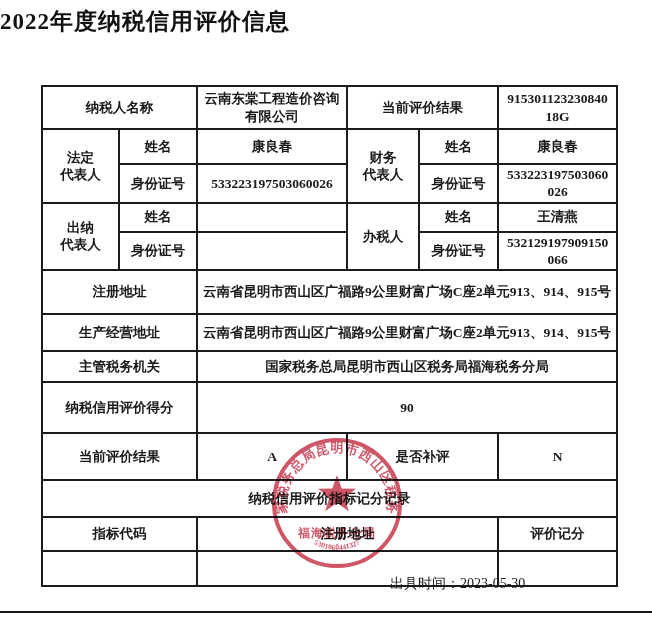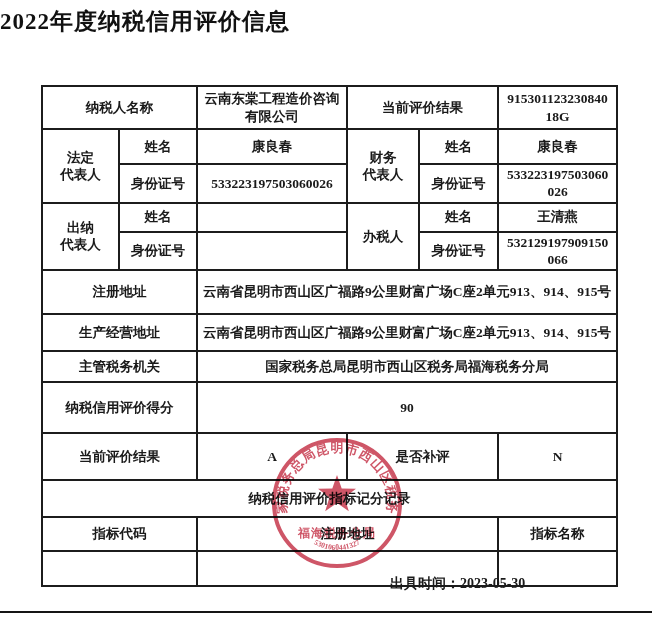--- a/index.html
+++ b/index.html
@@ -134,7 +134,7 @@
       <tr style="height:34px">
         <td colspan="2">指标代码</td>
         <td colspan="3">注册地址</td>
-        <td>指标名称</td>
+        <td>评价记分</td>
       </tr>
       <tr style="height:35px">
         <td colspan="2"></td>

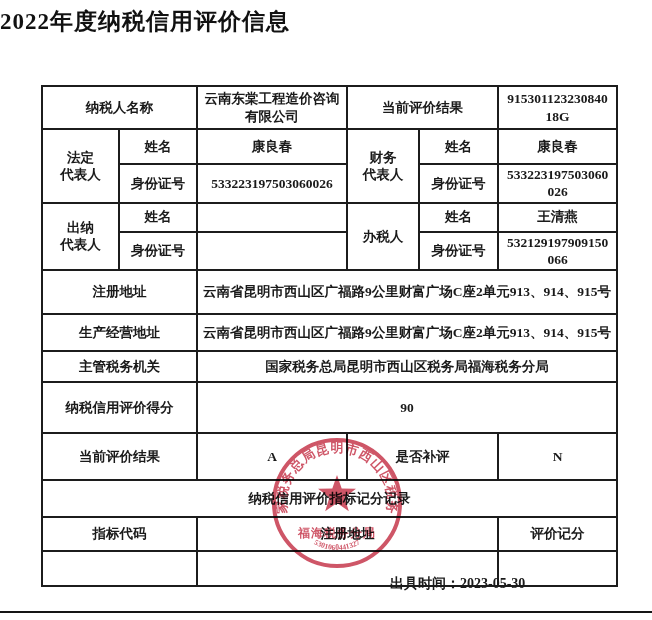--- a/index.html
+++ b/index.html
@@ -37,7 +37,7 @@
   }
   .footer-right{
     position:absolute;left:390px;top:575px;
-    font-size:14px;font-weight:bold;
+    font-size:14px;font-weight:normal;
   }
   .bottom-rule{
     position:absolute;left:0;top:611px;width:652px;height:2px;

